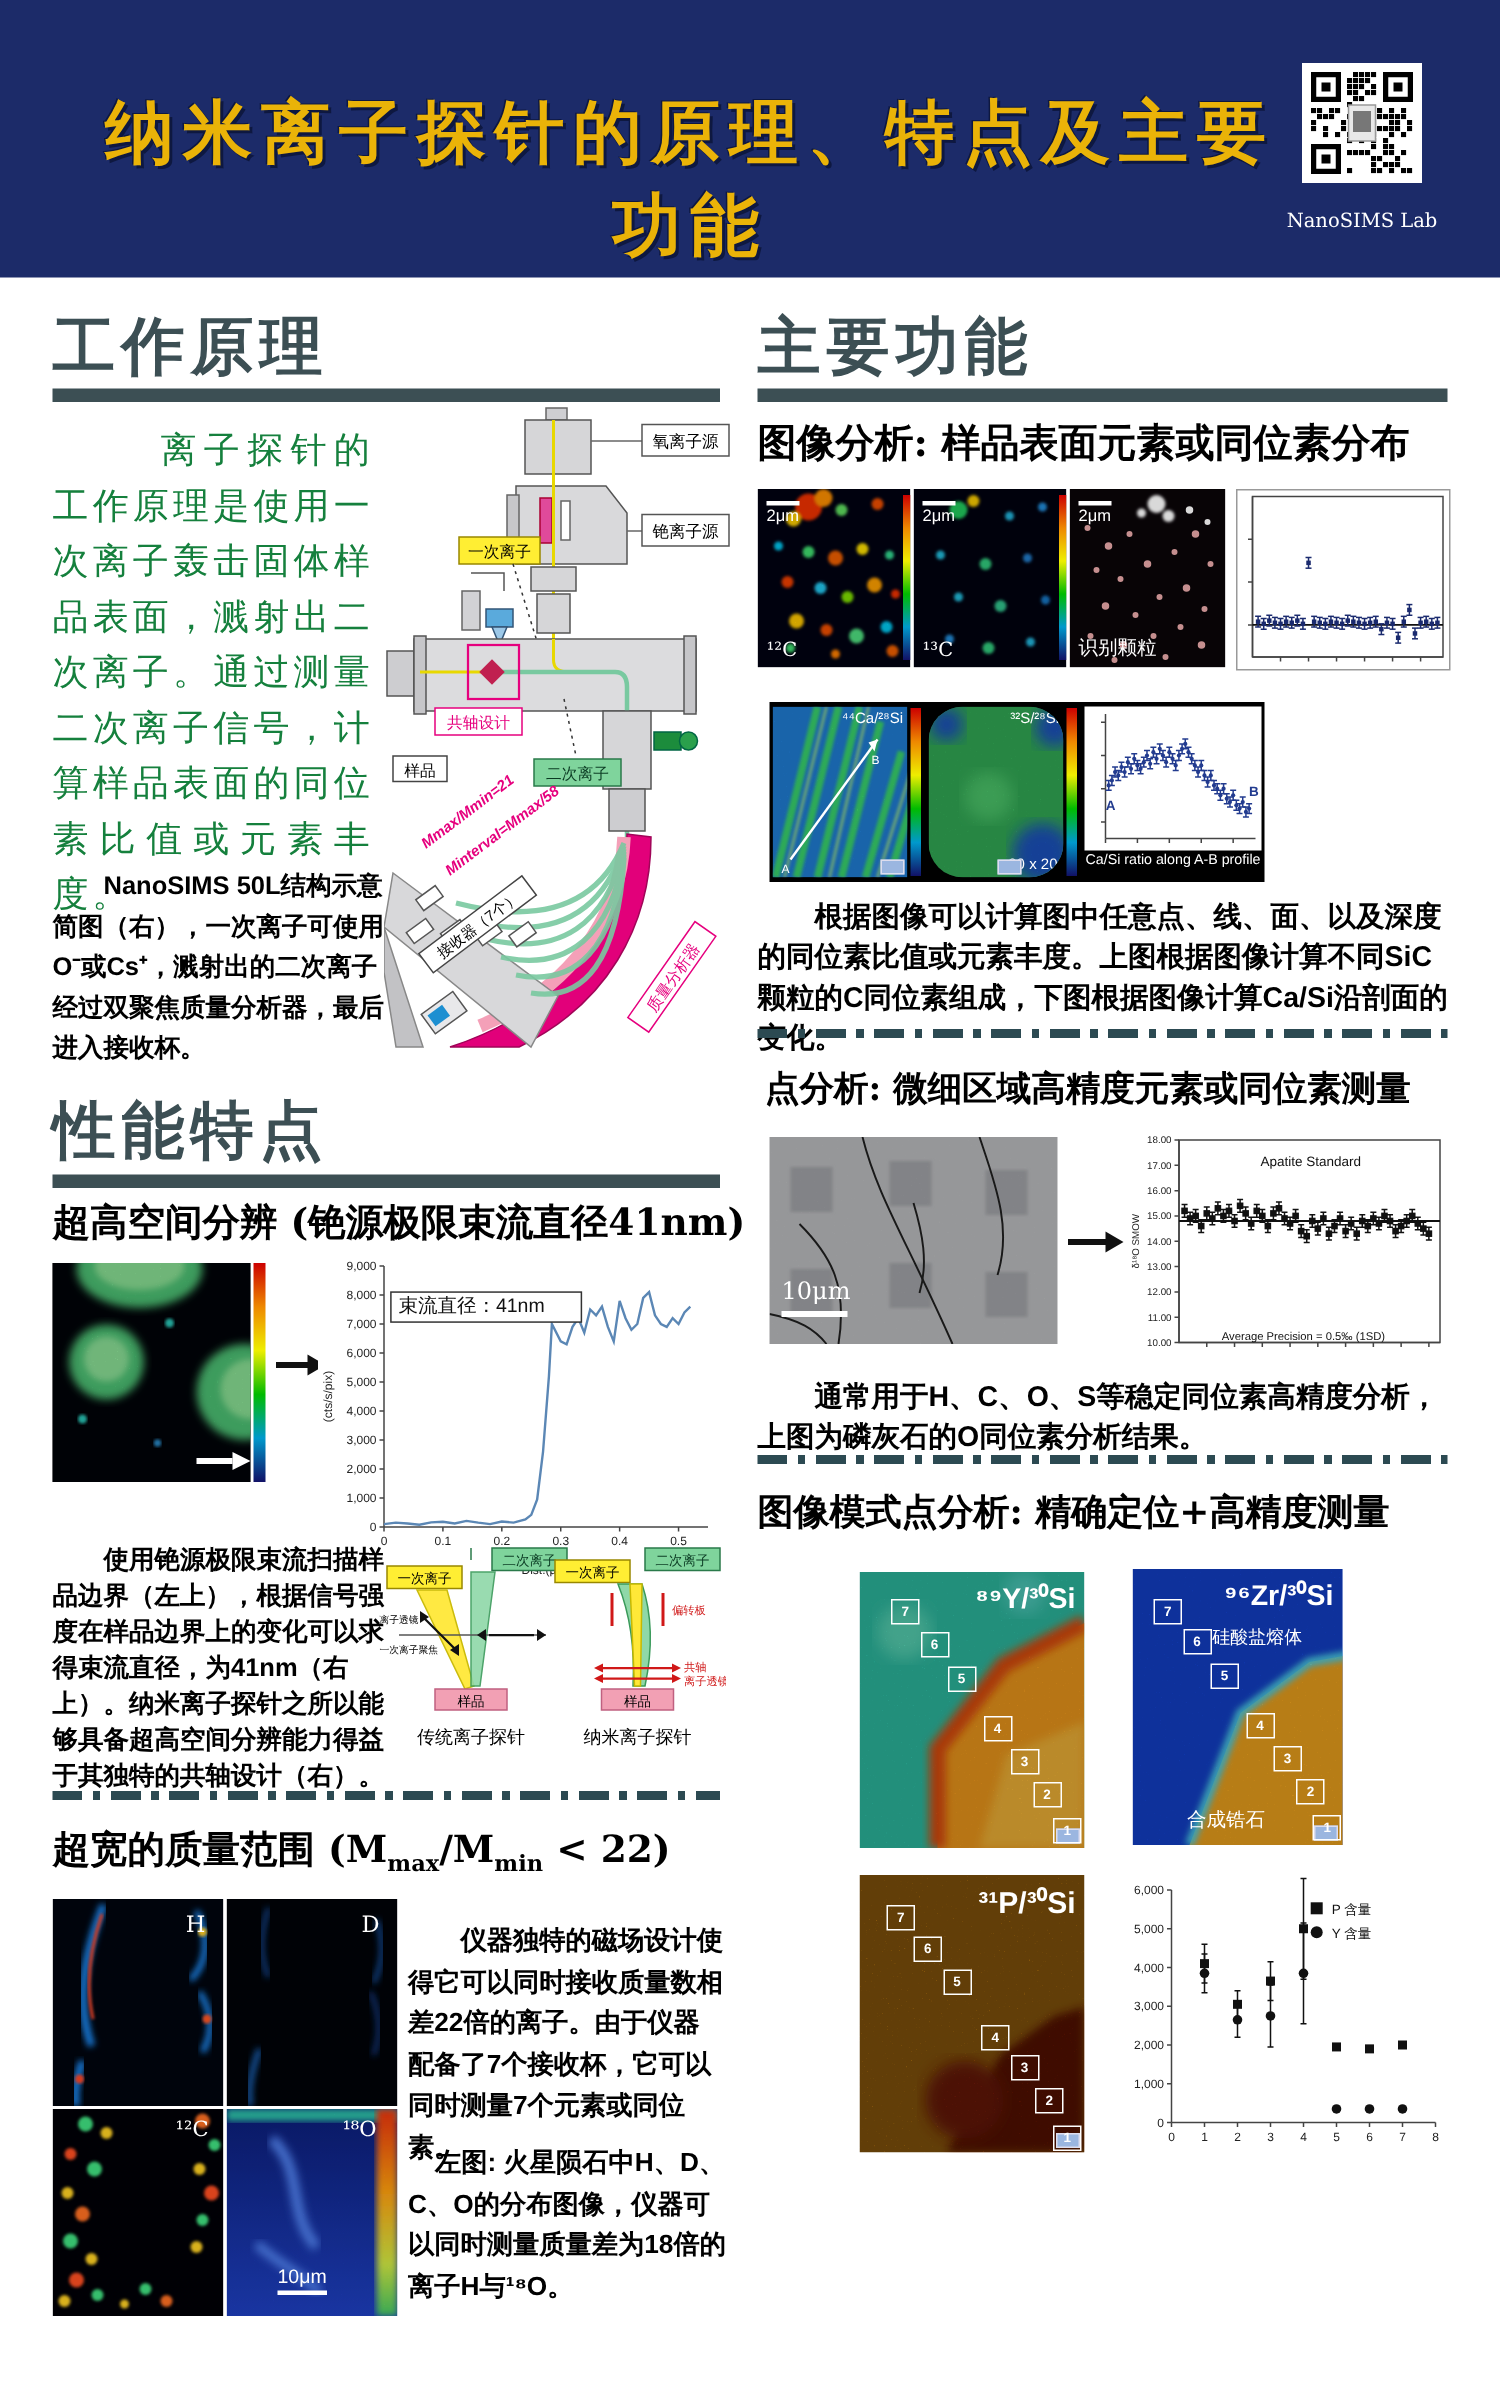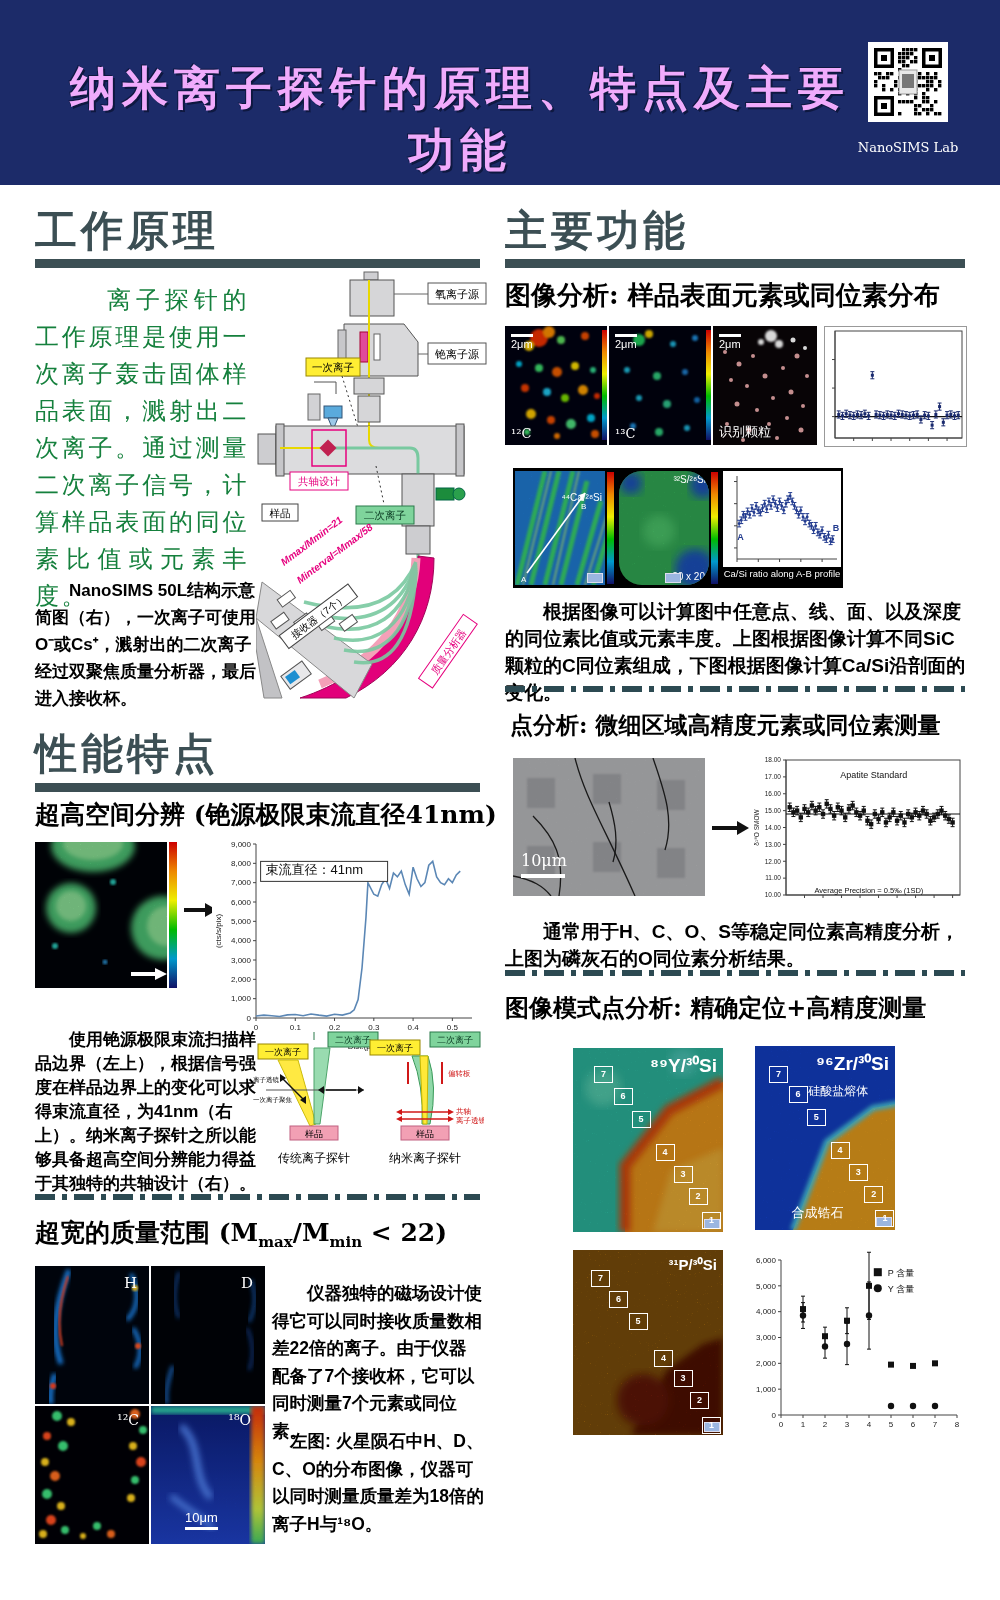--- a/index.html
+++ b/index.html
@@ -8,7 +8,7 @@
   .abs{position:absolute;}
   
   #hdr{position:absolute;left:0;top:0;width:1000px;height:185px;background:#1c2b69;}
-  #title{position:absolute;left:50px;top:58px;width:820px;text-align:center;color:#f0abfc;
+  #title{position:absolute;left:50px;top:58px;width:820px;text-align:center;color:#eab308;
          font-size:46px;font-weight:bold;letter-spacing:6px;
          text-shadow:2px 2px 0 #0e1840, -1px -1px 0 #0e1840;}
   #qrbox{position:absolute;left:868px;top:42px;width:80px;height:80px;background:#fff;}

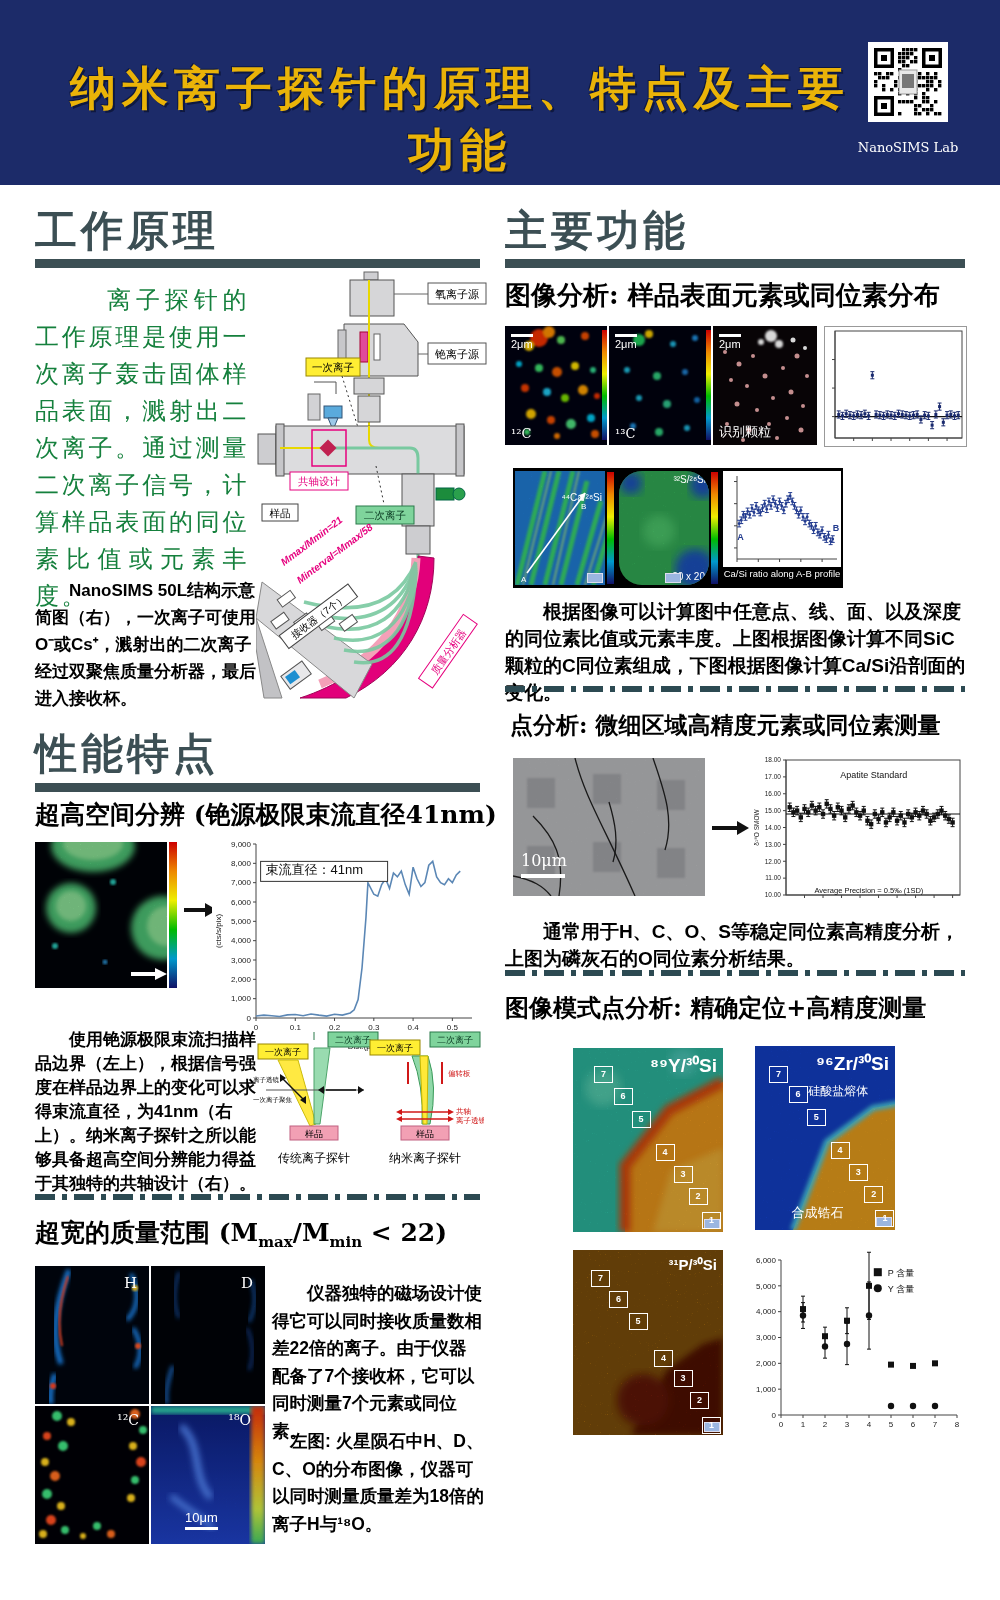--- a/index.html
+++ b/index.html
@@ -755,7 +755,7 @@
         <text x="6" y="111" font-size="8" fill="#fff">A</text>
         <text x="66" y="38" font-size="8" fill="#fff">B</text>
       </svg>
-      <div class="plabel" style="right:3px;top:21px;font-size:10px;margin-left:40px;">⁴⁴Ca/²⁸Si</div>
+      <div class="plabel" style="right:3px;top:3px;font-size:10px;margin-left:40px;">⁴⁴Ca/²⁸Si</div>
       <div class="scalechip" style="right:2px;bottom:2px;"></div>
     </div>
     <div class="cbar" style="left:94px;top:4px;width:7px;height:112px;"></div>

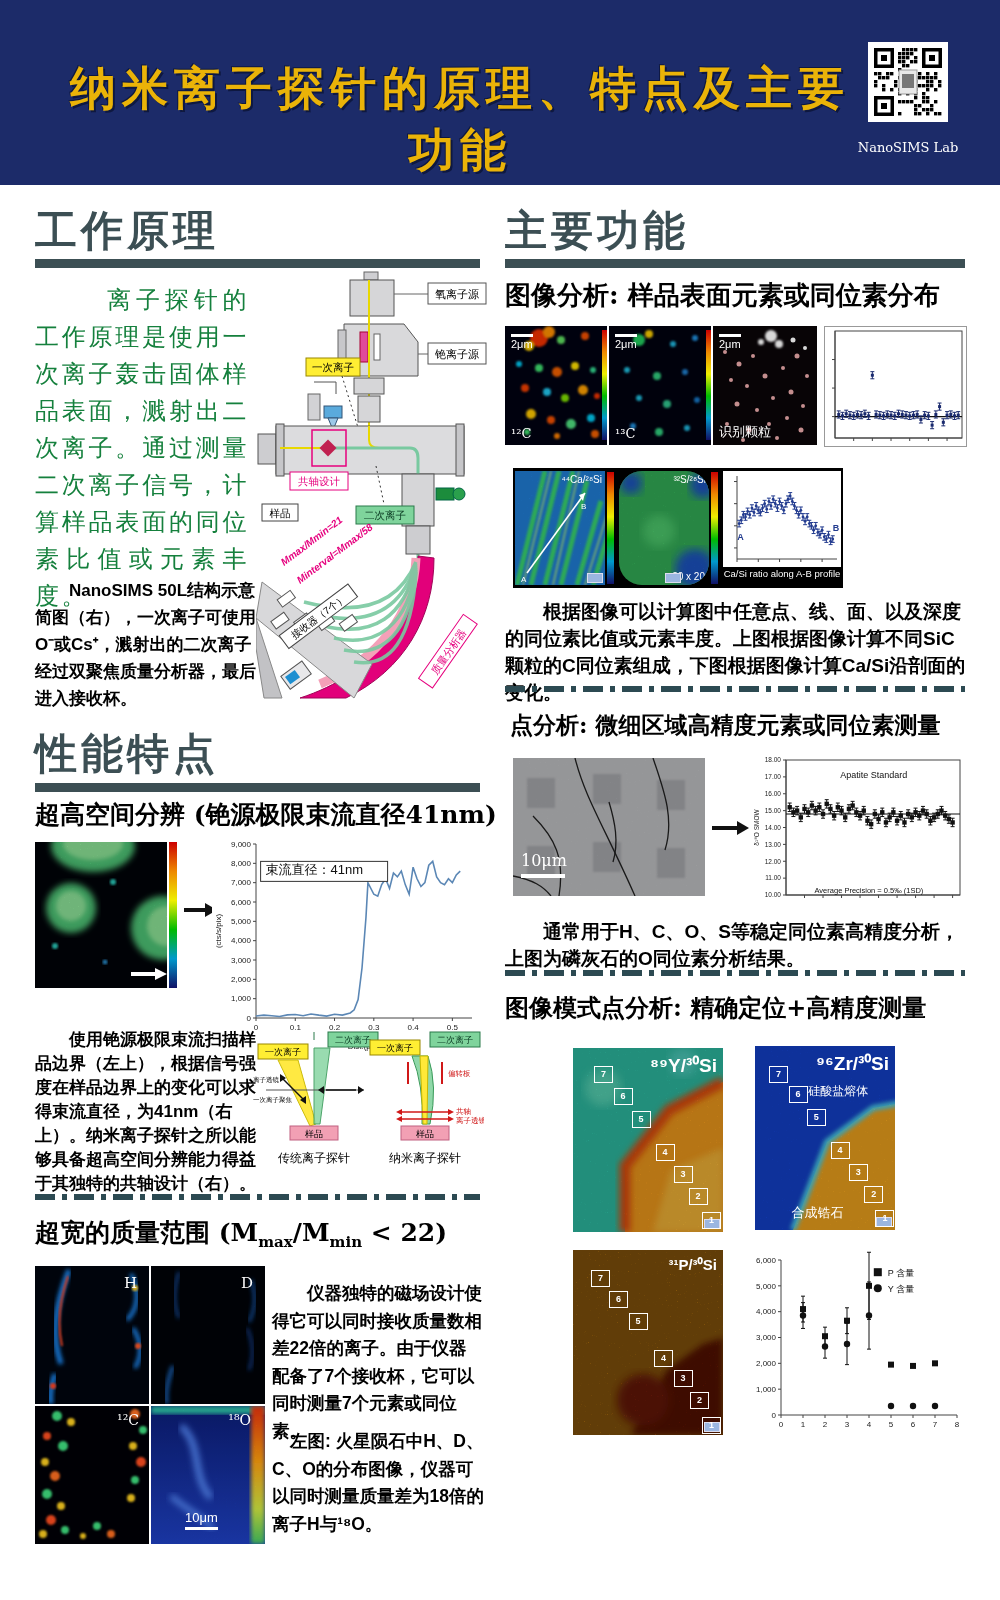--- a/index.html
+++ b/index.html
@@ -1254,7 +1254,7 @@
       <circle cx="70" cy="150" r="26" fill="#a82808" filter="url(#b5)"></circle>
       <rect width="150" height="185" filter="url(#nz)" opacity="0.55"></rect>
     </svg>
-    <div class="plabel" style="right:6px;top:4px;font-size:15px;font-weight:bold;">³¹P/³⁰Si</div>
+    <div class="plabel" style="right:6px;top:4px;font-size:20px;font-weight:bold;">³¹P/³⁰Si</div>
     <div class="scalechip" style="right:3px;bottom:3px;"></div>
   <div class="numbox" style="left: 12%; top: 11%;">7</div><div class="numbox" style="left: 24%; top: 22%;">6</div><div class="numbox" style="left: 37%; top: 34%;">5</div><div class="numbox" style="left: 54%; top: 54%;">4</div><div class="numbox" style="left: 67%; top: 65%;">3</div><div class="numbox" style="left: 78%; top: 77%;">2</div><div class="numbox" style="left: 86%; top: 90%;">1</div></div>
   <div class="chart" id="pyChart" style="left:737px;top:1250px;width:228px;height:185px;"><svg width="228" height="185">

